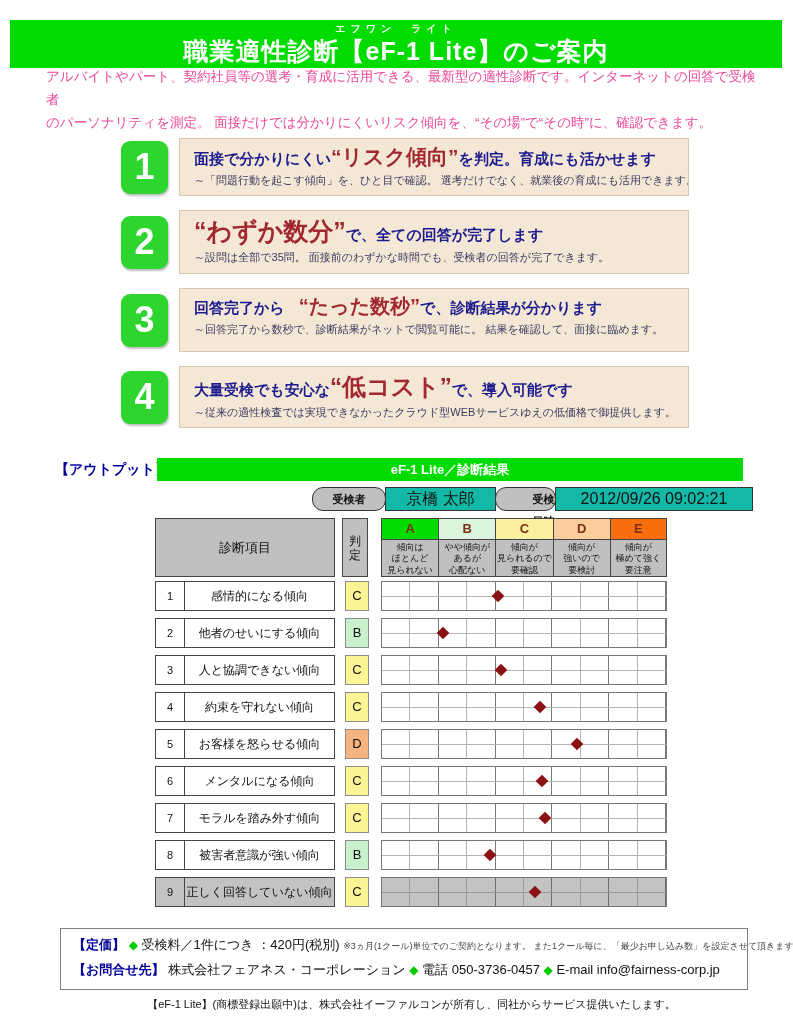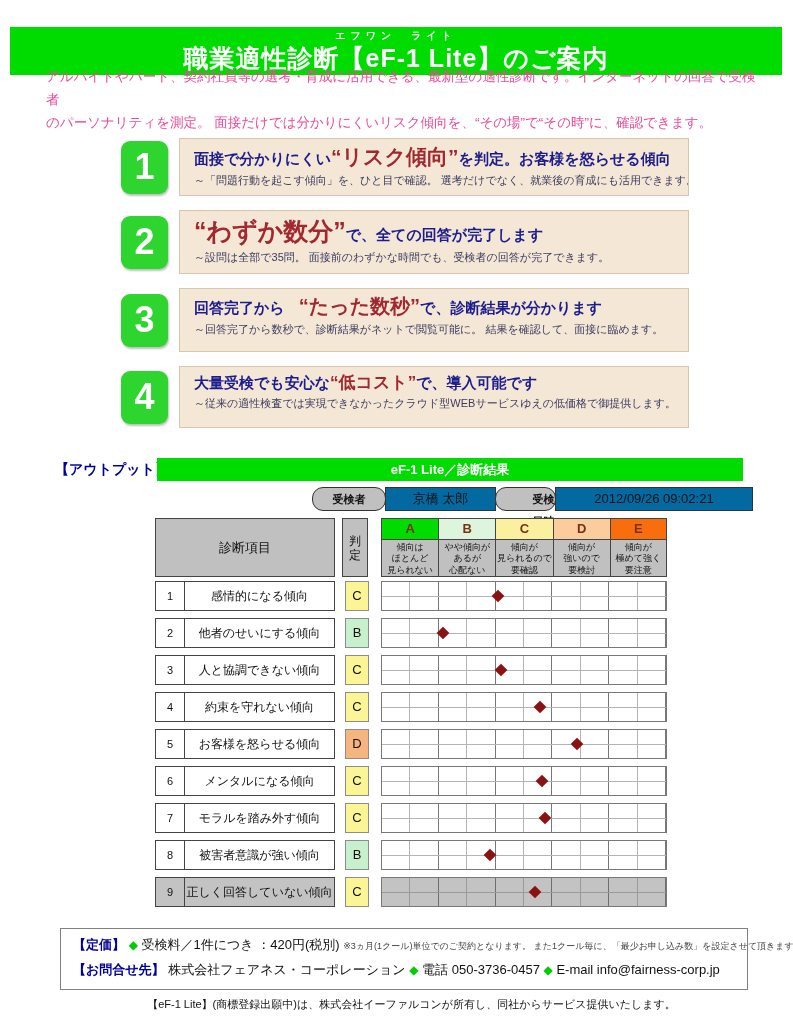--- a/index.html
+++ b/index.html
@@ -8,7 +8,7 @@
   .page { position:relative; width:793px; height:1020px; background:#fff; overflow:hidden; margin:0 auto; }
 
   
-  .banner { position:absolute; left:10px; top:27px; width:772px; height:48px; background:#00DB00; text-align:center; color:#fff; }
+  .banner { position:absolute; left:10px; top:20px; width:772px; height:48px; background:#00DB00; text-align:center; color:#fff; }
   .banner .furigana { font-size:10px; font-weight:bold; letter-spacing:5px; padding-top:2px; }
   .banner .title { font-size:25px; font-weight:bold; line-height:1.25; letter-spacing:1px; }
 

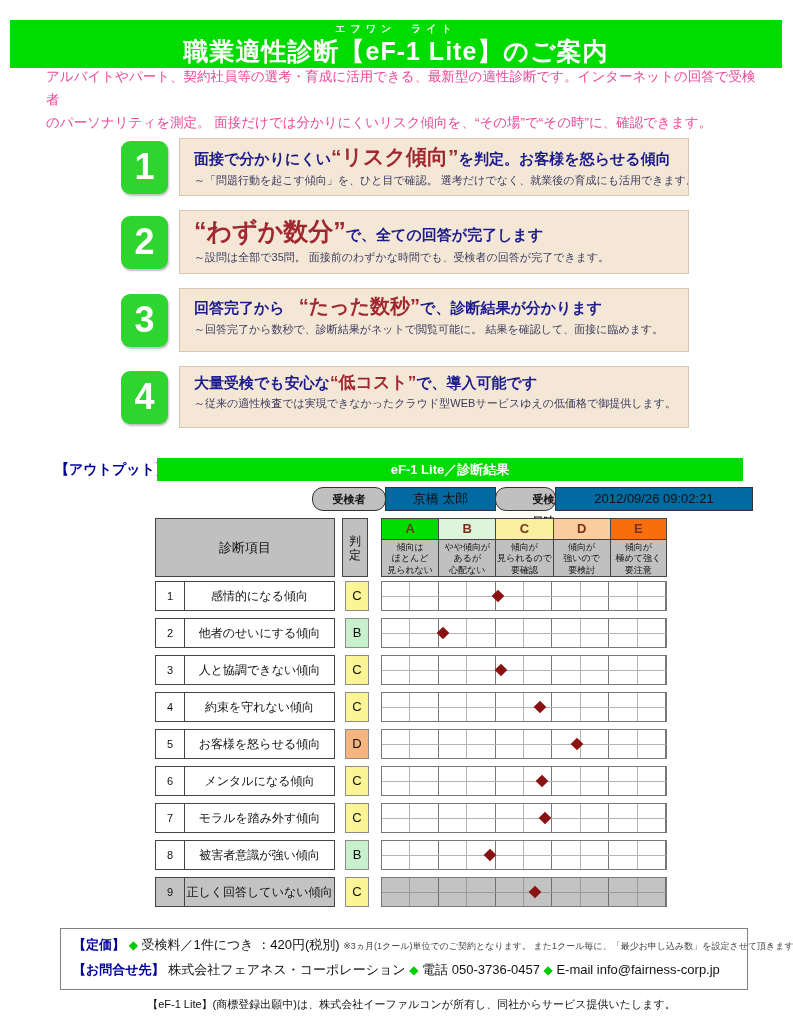--- a/index.html
+++ b/index.html
@@ -93,7 +93,7 @@
       <div class="fwrap">
         <div class="numbox">1</div>
         <div class="cbox">
-          <div class="fmain"><span class="seg-blue">面接で分かりにくい</span><span class="seg-red">“リスク傾向”</span><span class="seg-blue">を判定。お客様を怒らせる傾向</span></div>
+          <div class="fmain"><span class="seg-blue">面接で分かりにくい</span><span class="seg-red">“リスク傾向”</span><span class="seg-blue">を判定。育成にも活かせます</span></div>
           <div class="fsub">～「問題行動を起こす傾向」を、ひと目で確認。 選考だけでなく、就業後の育成にも活用できます。</div>
         </div>
       </div>

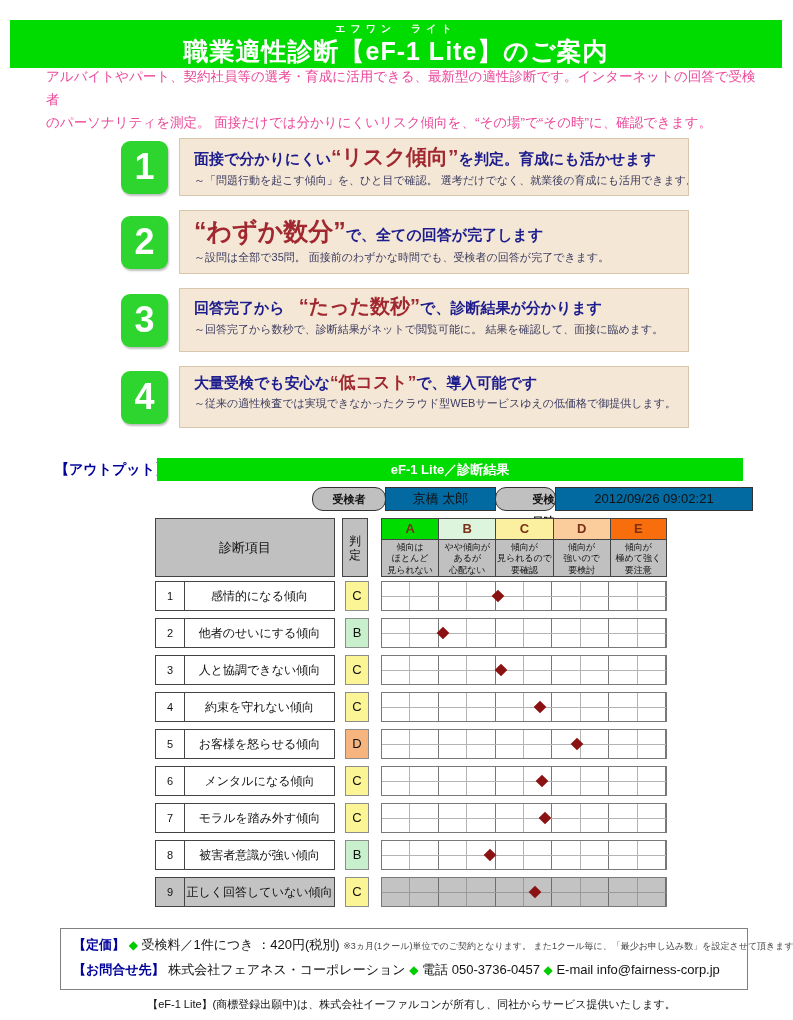--- a/index.html
+++ b/index.html
@@ -27,7 +27,7 @@
   .fmain .seg-red { color:#A12830; font-size:21px; }
   .fwrap:nth-of-type(2) .fmain .seg-red { font-size:25px; }
   .fwrap:nth-of-type(3) .fmain .seg-red { font-size:20px;margin-left:14px; }
-  .fwrap:nth-of-type(4) .fmain .seg-red { font-size:17px; }
+  .fwrap:nth-of-type(4) .fmain .seg-red { font-size:24px; }
   .fsub { color:#3B3B60; font-size:11px; margin-top:2px; white-space:nowrap; }
 
   

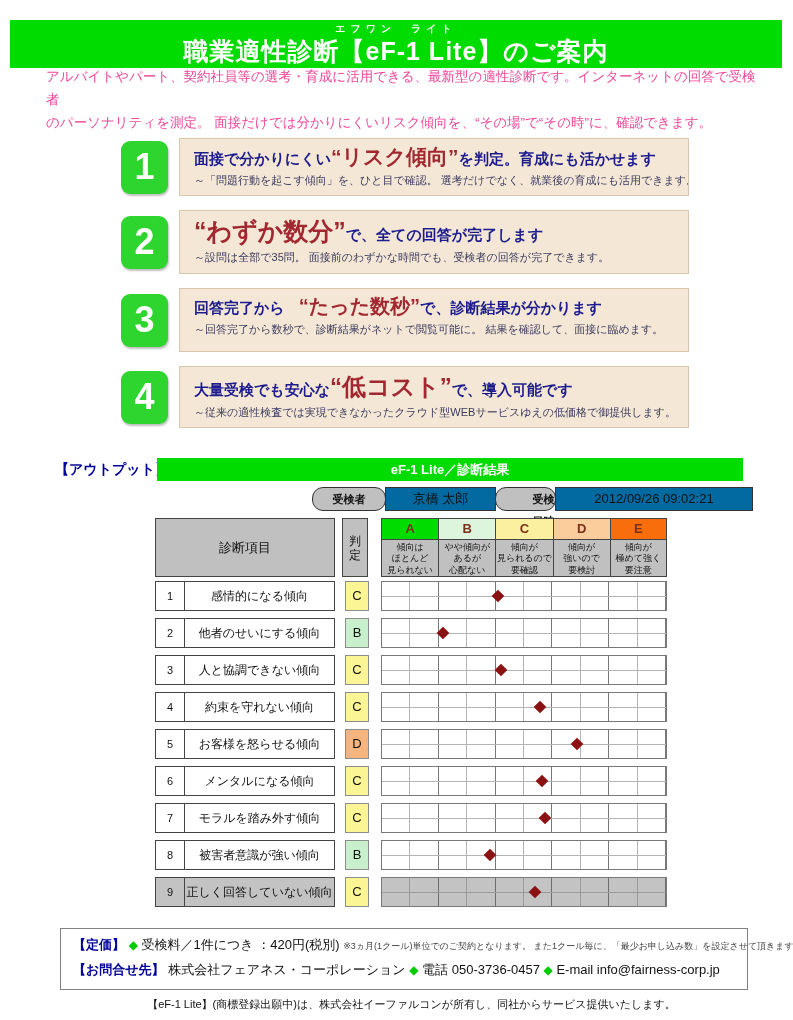--- a/index.html
+++ b/index.html
@@ -34,7 +34,7 @@
   .out-label { position:absolute; left:55px; top:461px; color:#00009B; font-size:14px; font-weight:bold; }
   .out-bar { position:absolute; left:157px; top:458px; width:586px; height:23px; background:#00DB00; color:#fff; font-size:13px; font-weight:bold; text-align:center; line-height:23px; }
   .info-row { position:absolute; left:312px; top:487px; display:flex; height:24px; }
-  .info-cell { border:1px solid #333; height:24px; font-size:13px; text-align:center; line-height:22px; background:#0369a1; color:#111; }
+  .info-cell { border:1px solid #333; height:24px; font-size:16px; text-align:center; line-height:22px; background:#14b8a6; color:#111; }
   .info-cell + .info-cell { margin-left:-1px; }
   .info-cell.glabel { background:#C0C0C0; font-size:11px; font-weight:bold;border-radius:11px; }
   .ic1 { width:74px; } .ic2 { width:111px; } .ic3 { width:61px;padding-left:36px; } .ic4 { width:198px; }

